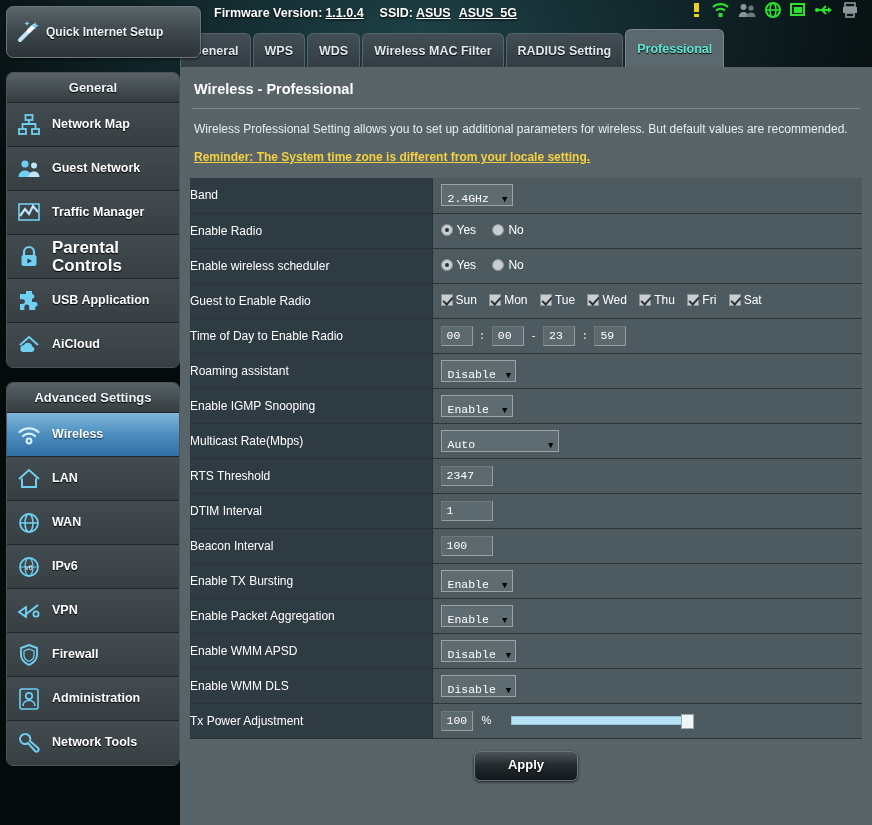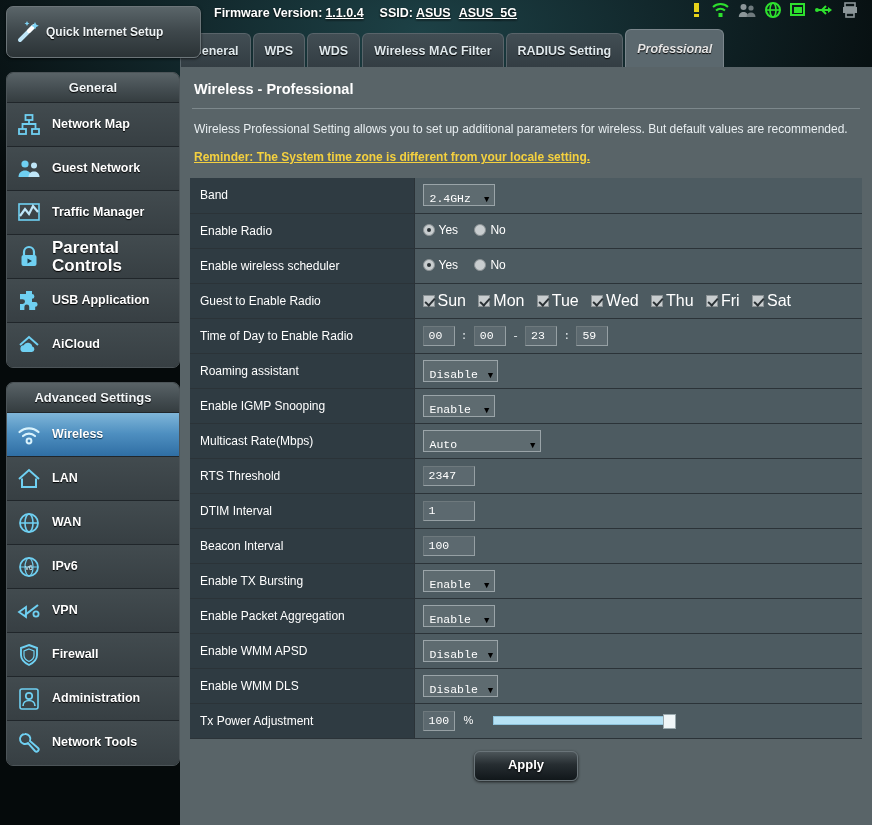--- a/index.html
+++ b/index.html
@@ -111,9 +111,8 @@
   }
   .tab.active {
     background: #5b686e;
-    color: #e5e5e5; height: 38px;
+    color: #5eead4; height: 38px;
     border-color: #7b868c;
-    font-style: italic;
   }
 
   .panel {

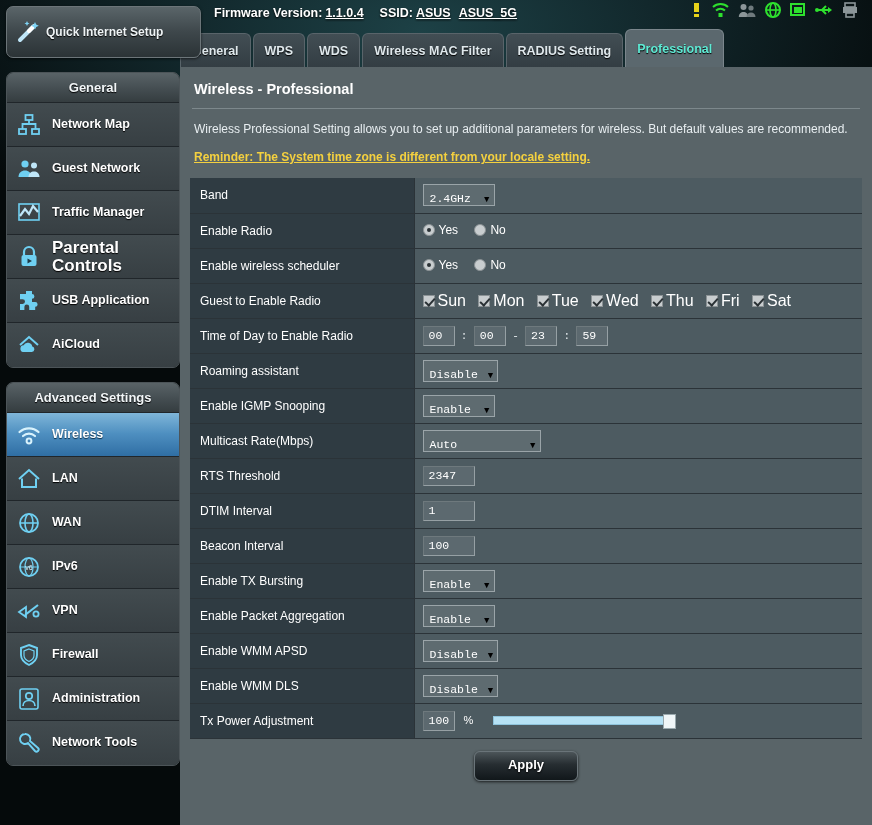--- a/index.html
+++ b/index.html
@@ -142,10 +142,10 @@
     font-size: 12px; vertical-align: middle;
   }
   .tbl td.lbl {
-    width: 224px;
+    width: 242px;
     background: #2f3b42;
     color: #ffffff;
-    padding-left: 10px;
+    padding-left: 0;
     border-right: 1px solid #2b3338;
   }
   .tbl td.val {

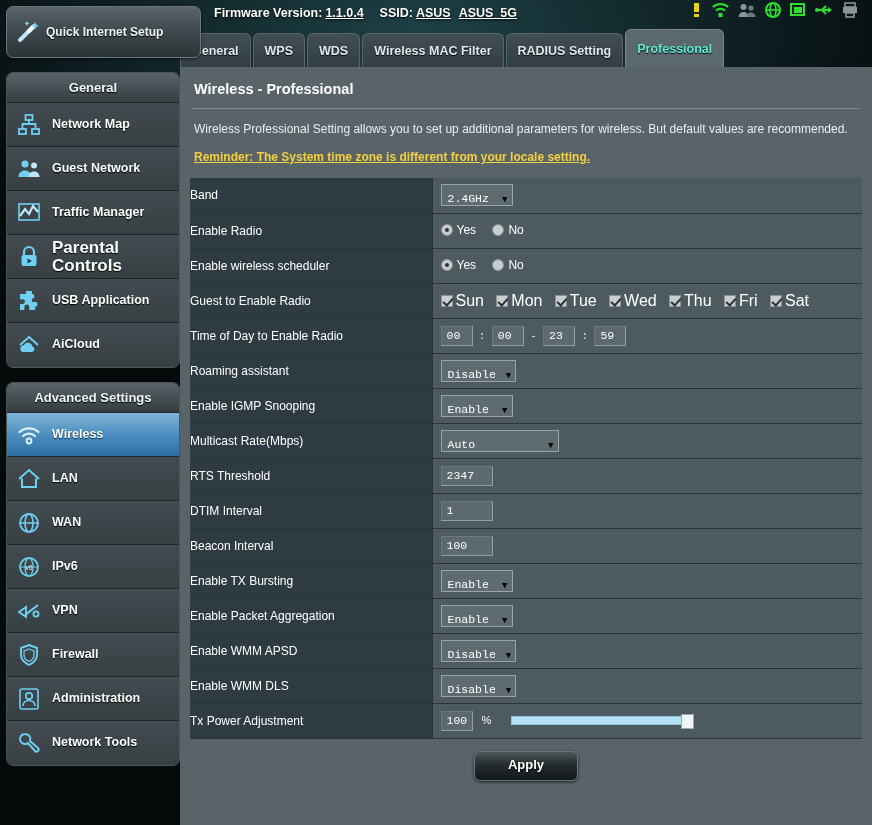--- a/index.html
+++ b/index.html
@@ -201,7 +201,7 @@
     border: solid #2a3135; border-width: 0 2px 2px 0;
     transform: rotate(42deg);
   }
-  .cb-wrap .cl { color: #ffffff; font-size: 16px; }
+  .cb-wrap .cl { color: #ffffff; font-size: 12px; }
 
   .tsep { color: #e6ecee; font-size: 11px; margin: 0 3px; font-family: "Liberation Mono", monospace; }
 

